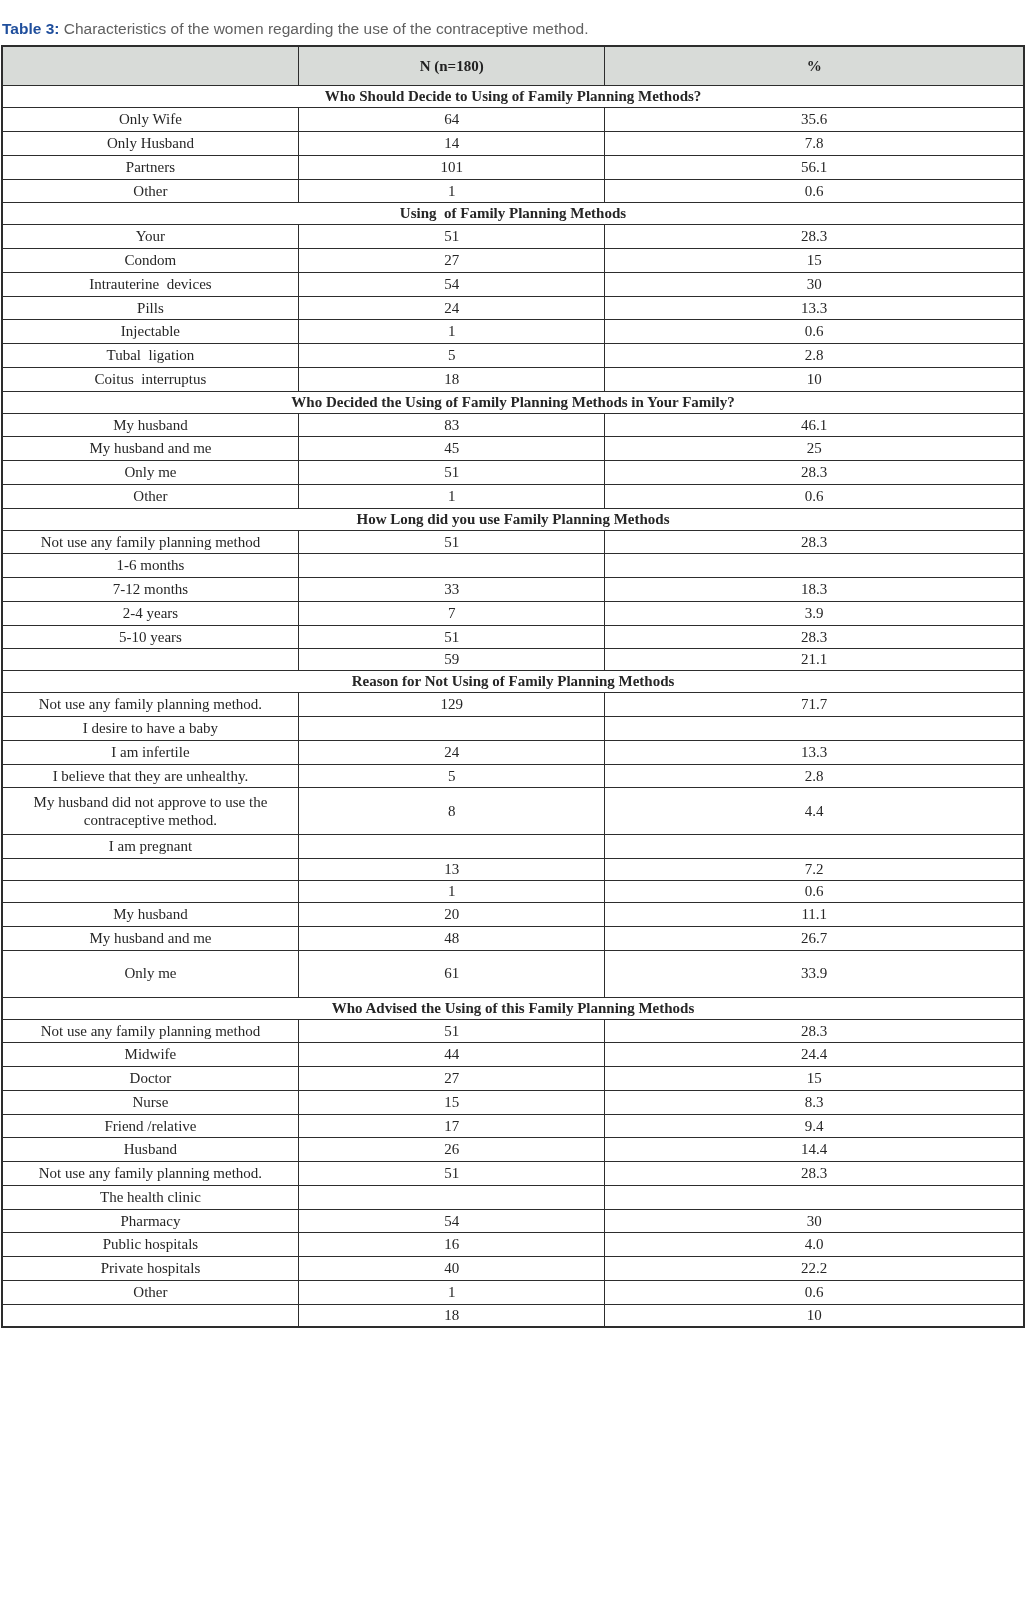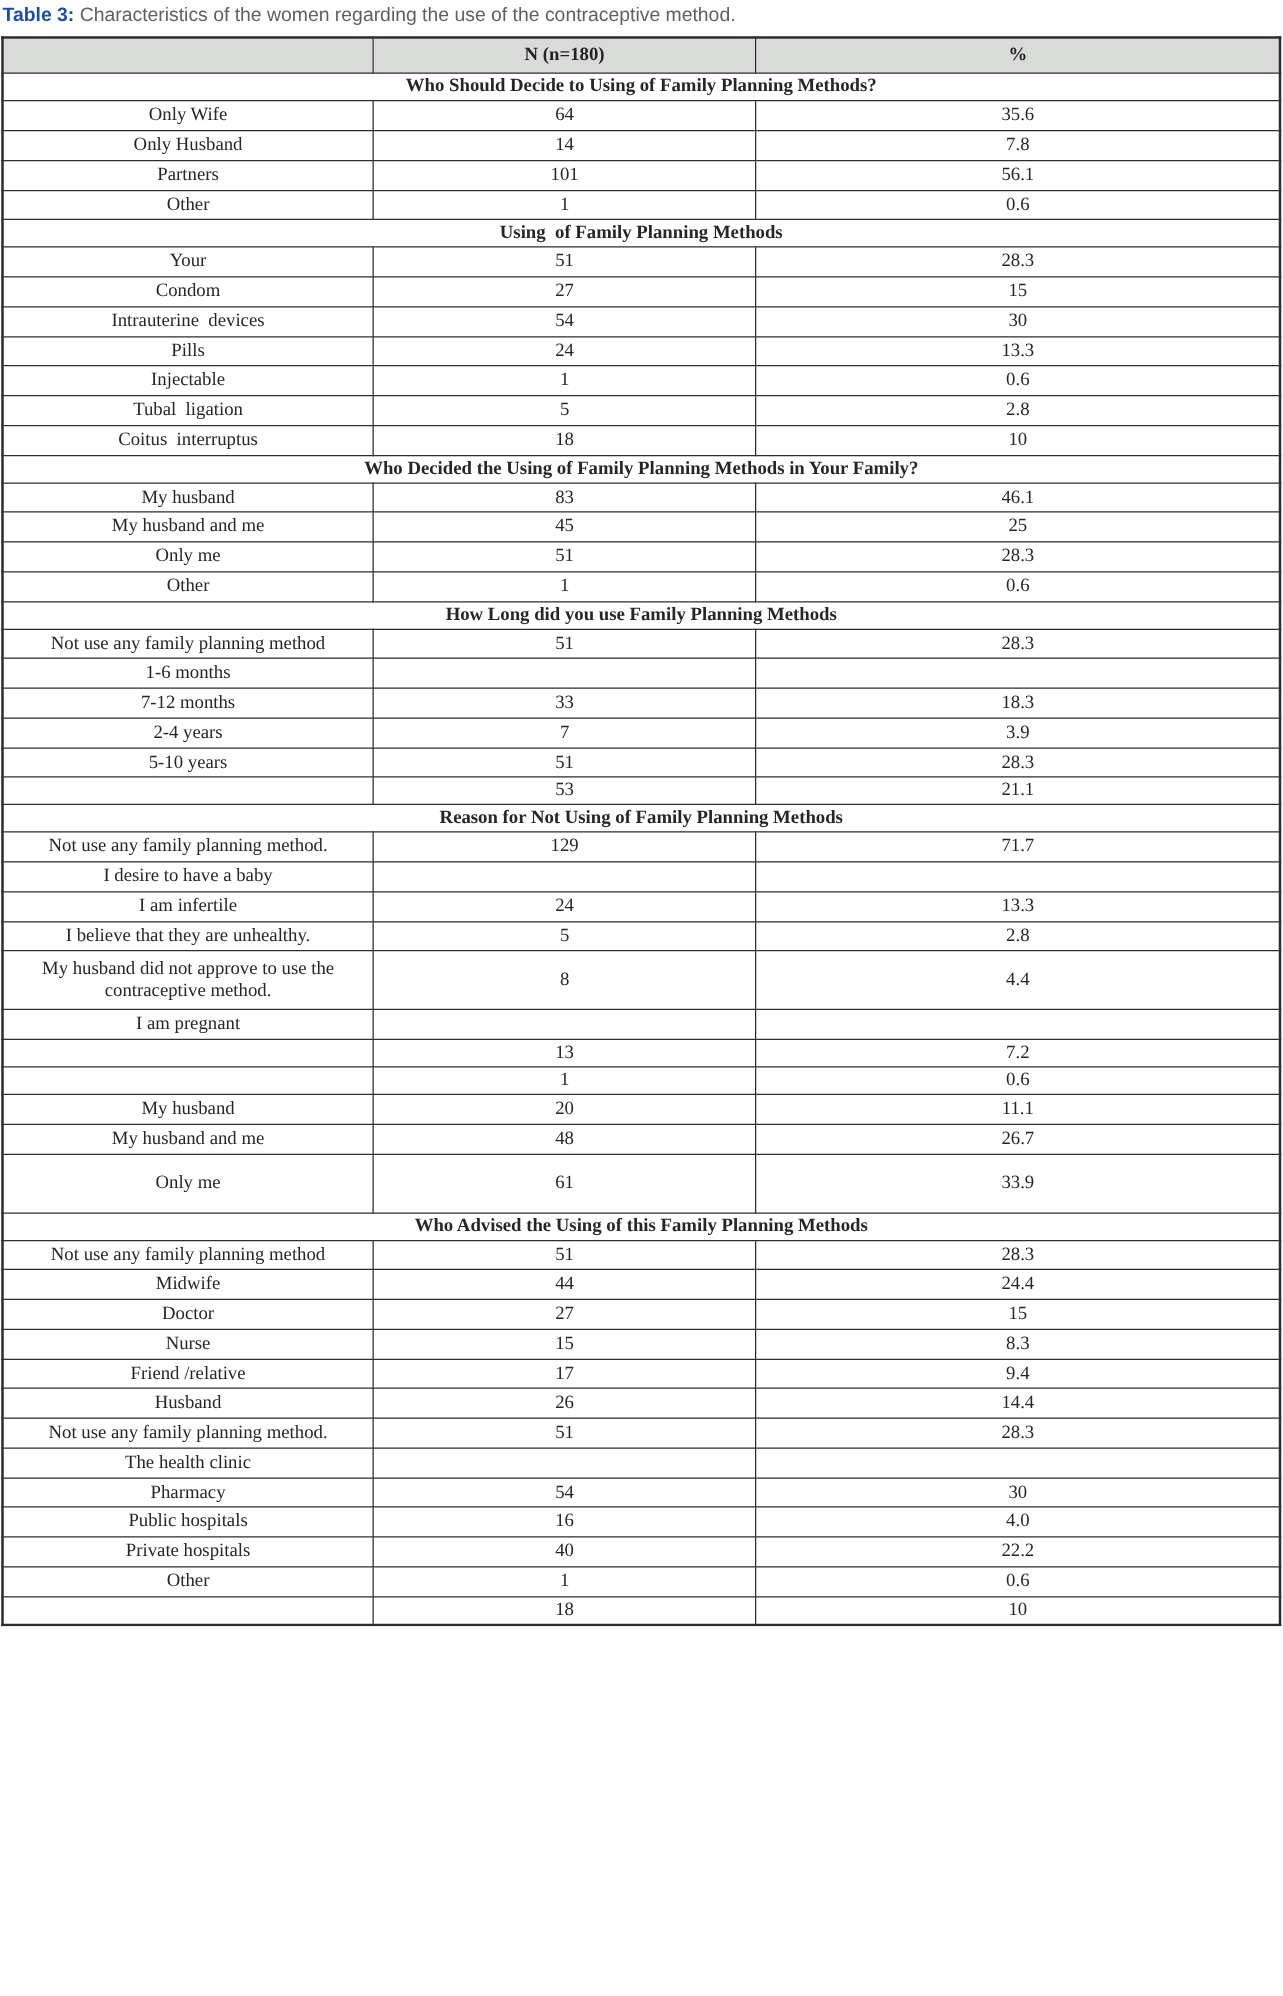--- a/index.html
+++ b/index.html
@@ -17,7 +17,7 @@
     font-size: 15.5px;
     line-height: 1.35;
     color: #606060;
-    padding: 3px 2px 5px 2px;
+    padding: 19px 2px 5px 2px;
   }
   .caption .caption-label {
     color: #1f4e9c;

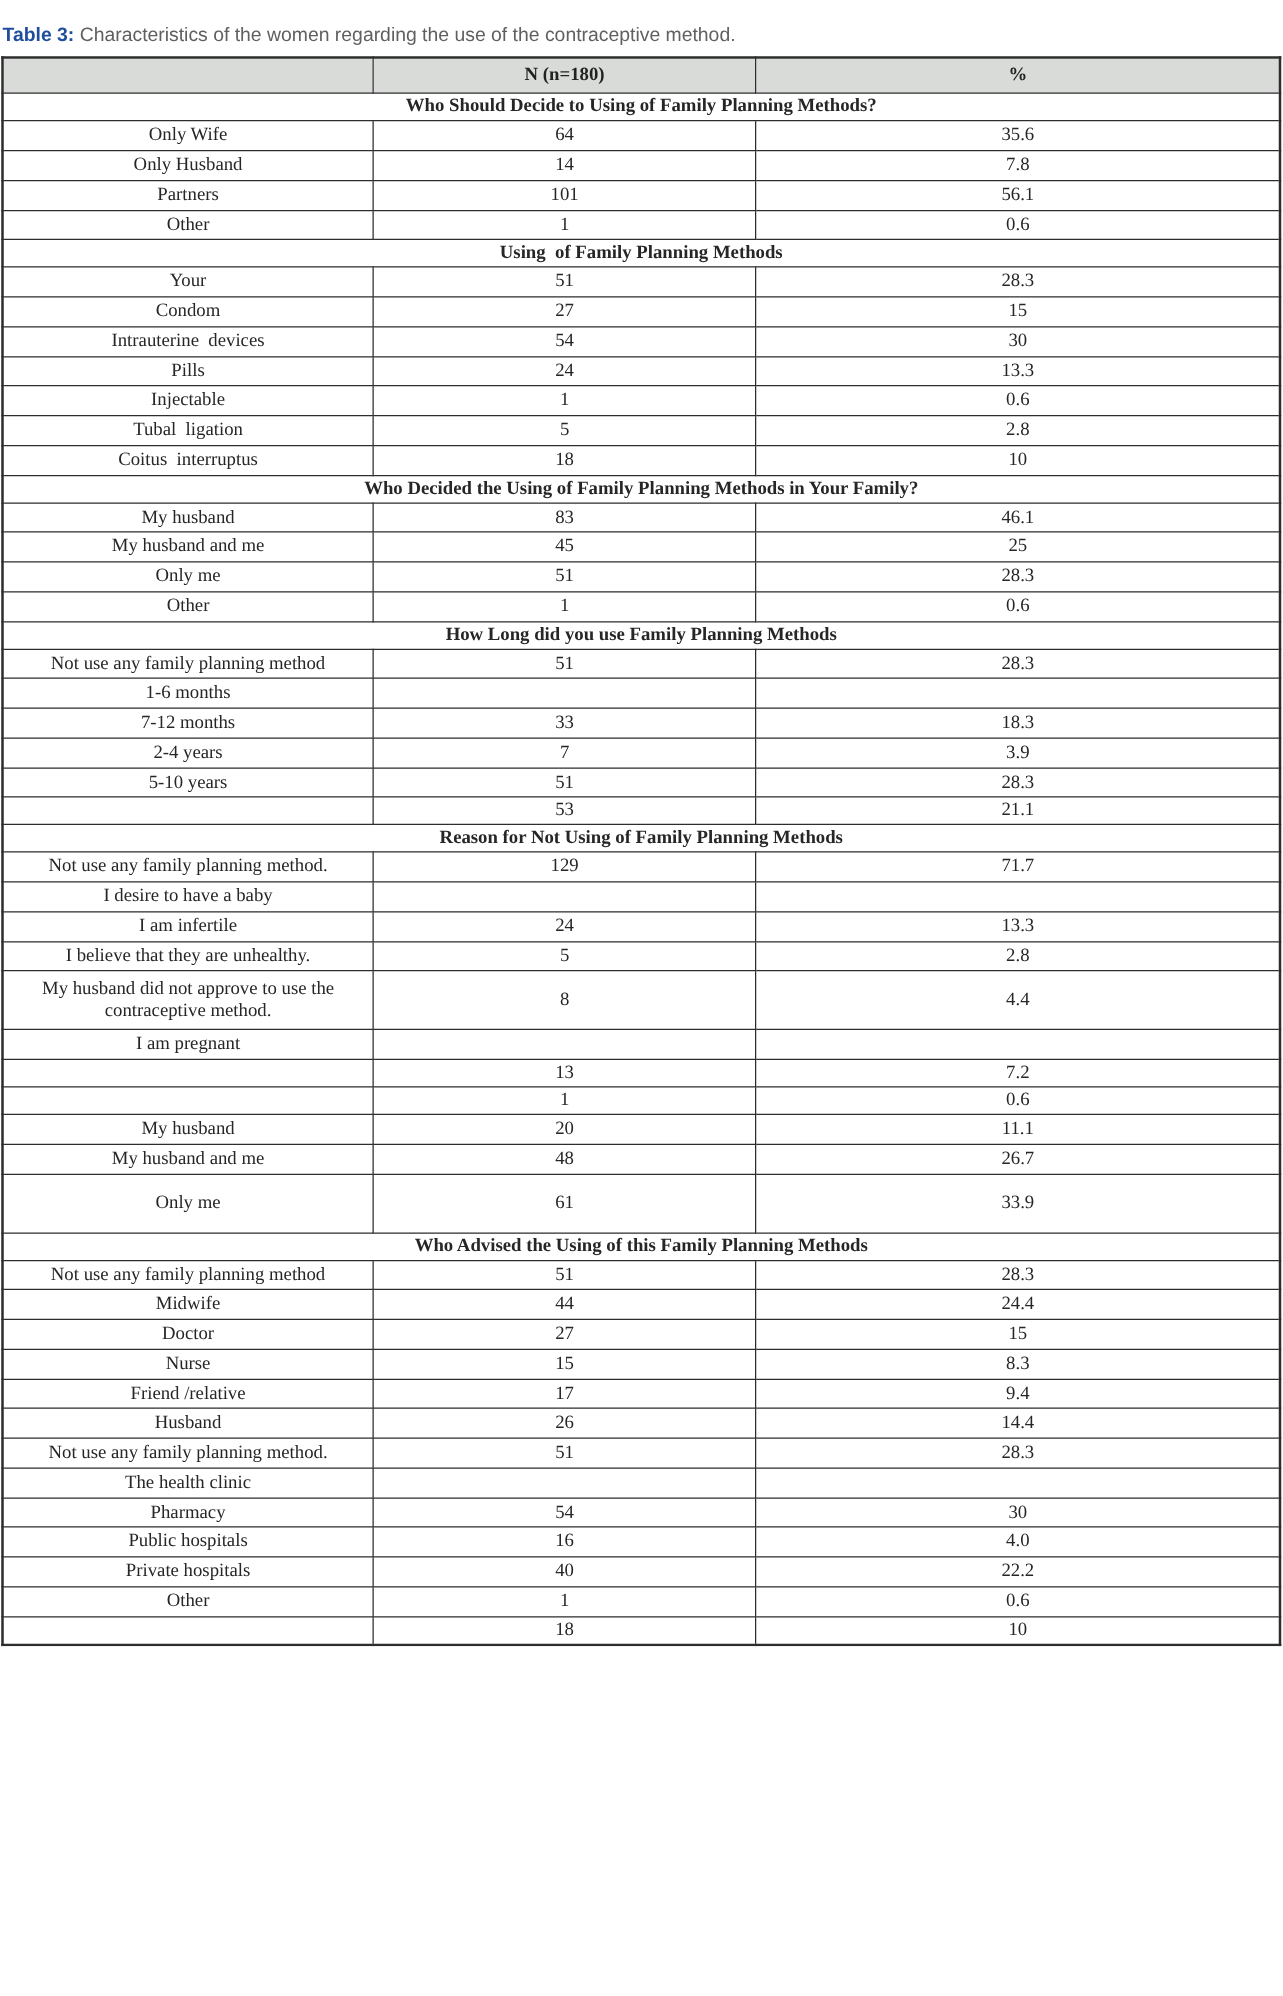--- a/index.html
+++ b/index.html
@@ -44,7 +44,7 @@
     box-sizing: border-box;
     overflow: hidden;
   }
-  thead tr { height: 29px; margin-left: 23px; }
+  thead tr { height: 40px; margin-left: 23px; }
   thead th {
     background: #d8dbd8;
     font-weight: bold;

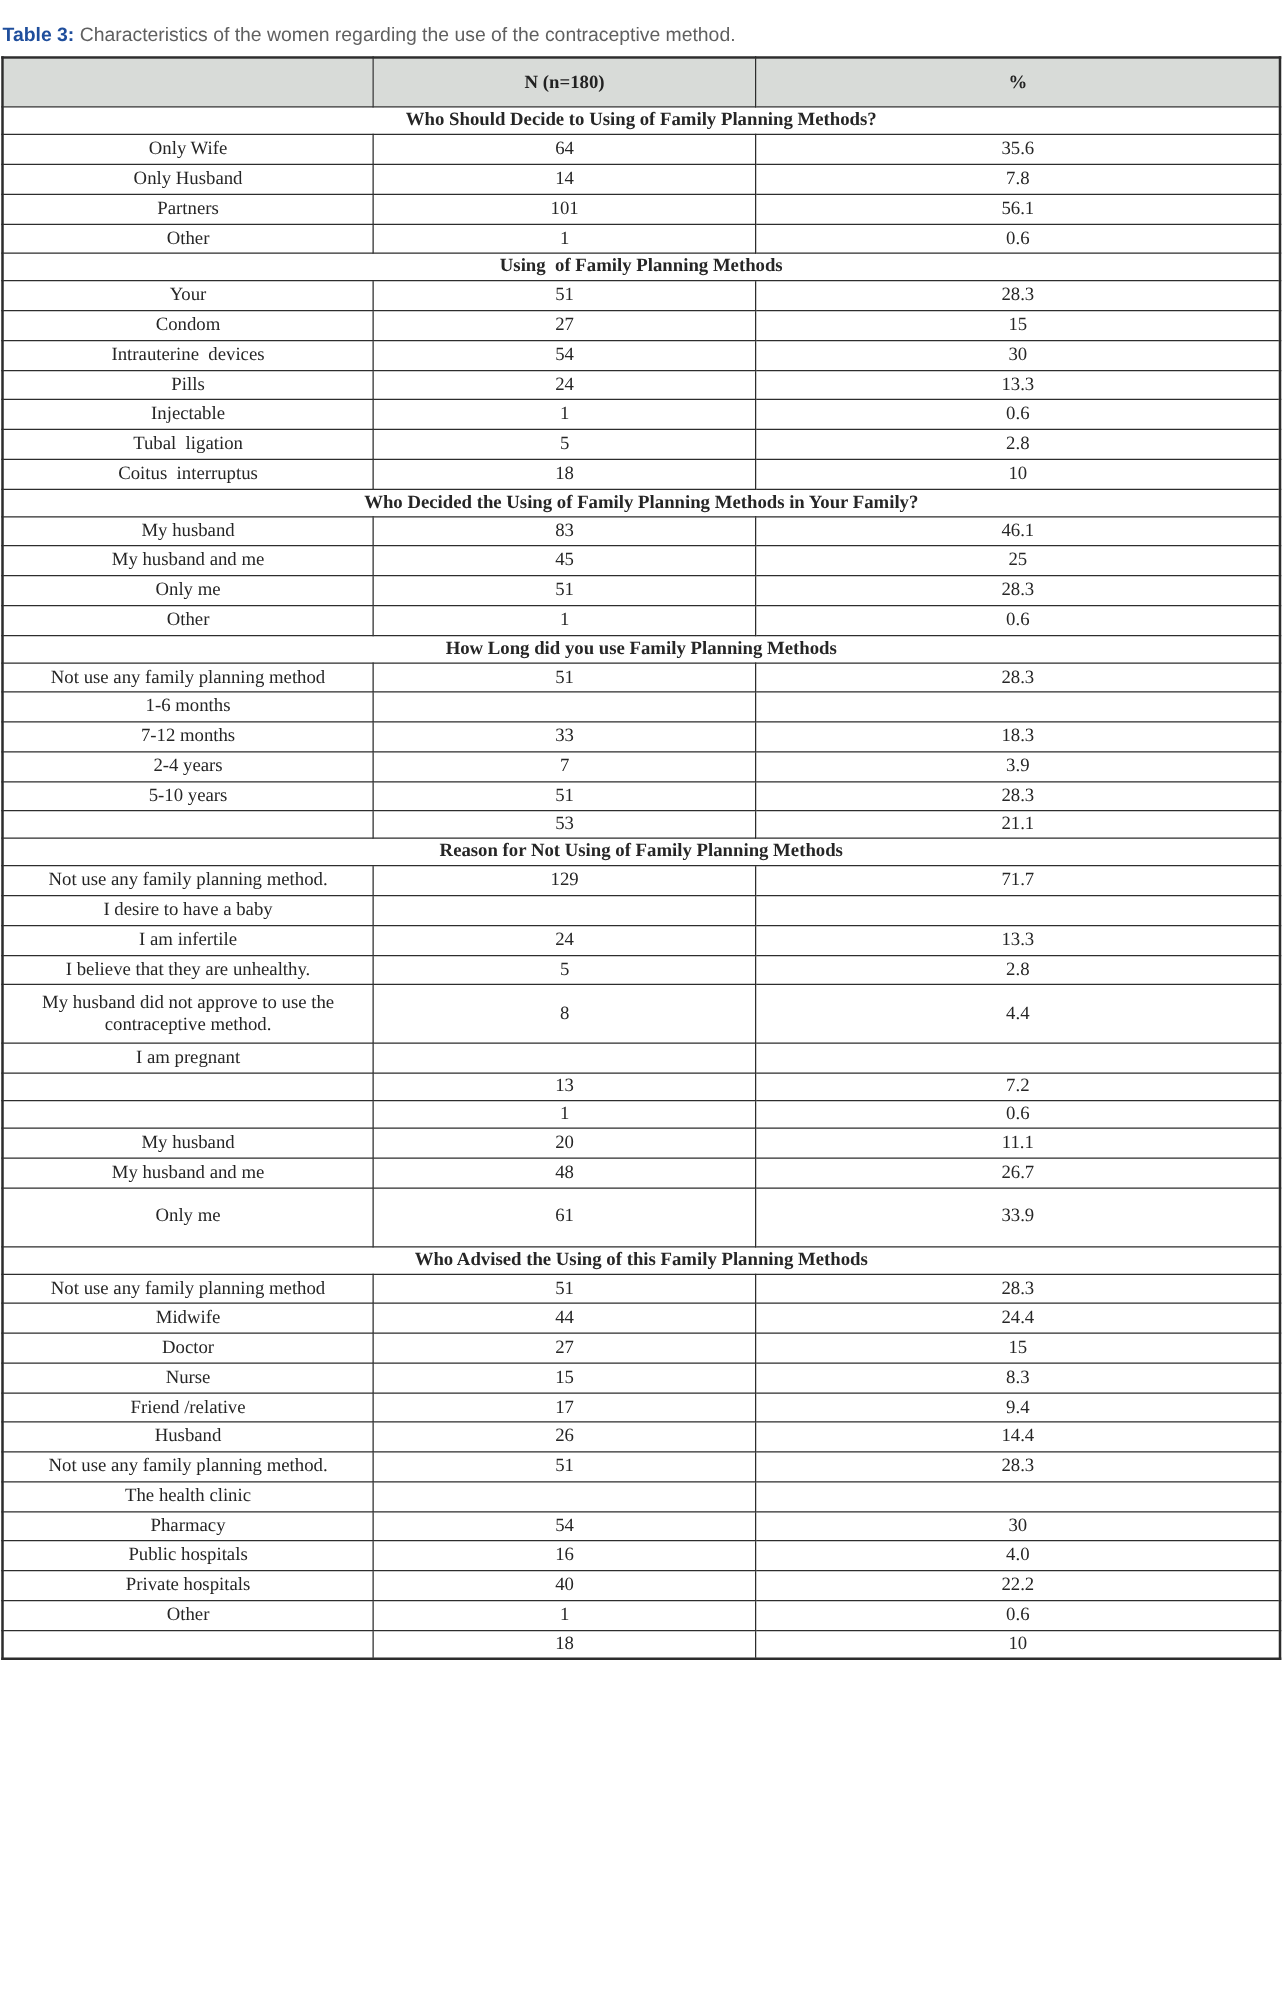--- a/index.html
+++ b/index.html
@@ -196,7 +196,7 @@
         </tr>
         <tr>
           <td class="cell-label"></td>
-          <td class="cell-n">53</td>
+          <td class="cell-n">59</td>
           <td class="cell-pct">21.1</td>
         </tr>
         <tr>

